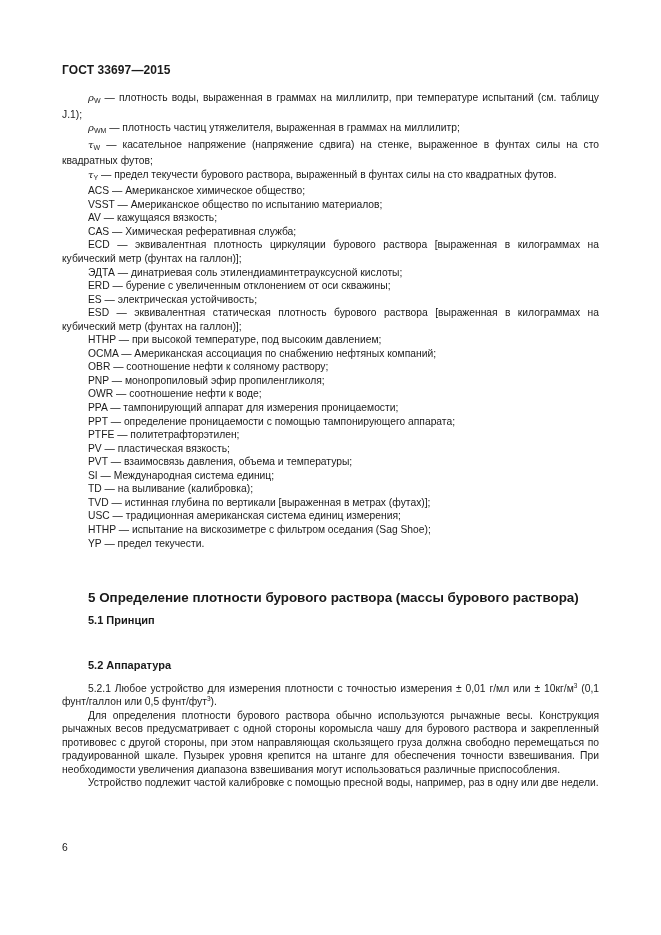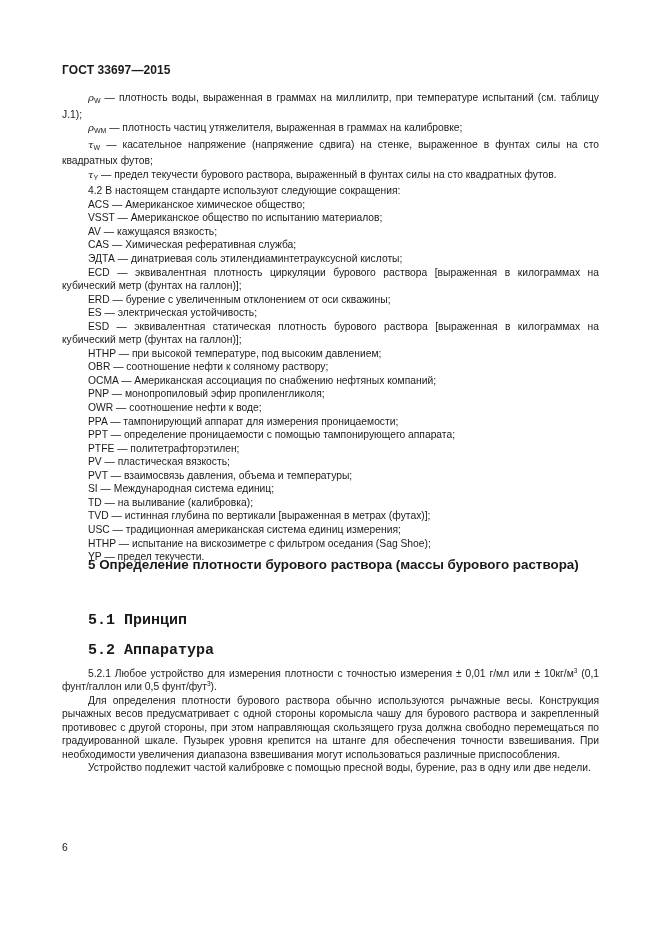--- a/index.html
+++ b/index.html
@@ -30,7 +30,7 @@
 
   <div class="body">
     <p class="p ind"><span class="sym">ρ</span><span class="sub">W</span><span> — плотность воды, выраженная в граммах на миллилитр, при температуре испытаний (см. таблицу J.1);</span></p>
-    <p class="p ind"><span class="sym">ρ</span><span class="sub">WM</span><span> — плотность частиц утяжелителя, выраженная в граммах на калибровке;</span></p>
+    <p class="p ind"><span class="sym">ρ</span><span class="sub">WM</span><span> — плотность частиц утяжелителя, выраженная в граммах на миллилитр;</span></p>
     <p class="p ind"><span class="sym">τ</span><span class="sub">W</span><span> — касательное напряжение (напряжение сдвига) на стенке, выраженное в фунтах силы на сто квадратных футов;</span></p>
     <p class="p ind"><span class="sym">τ</span><span class="sub">Y</span><span> — предел текучести бурового раствора, выраженный в фунтах силы на сто квадратных футов.</span></p>
 

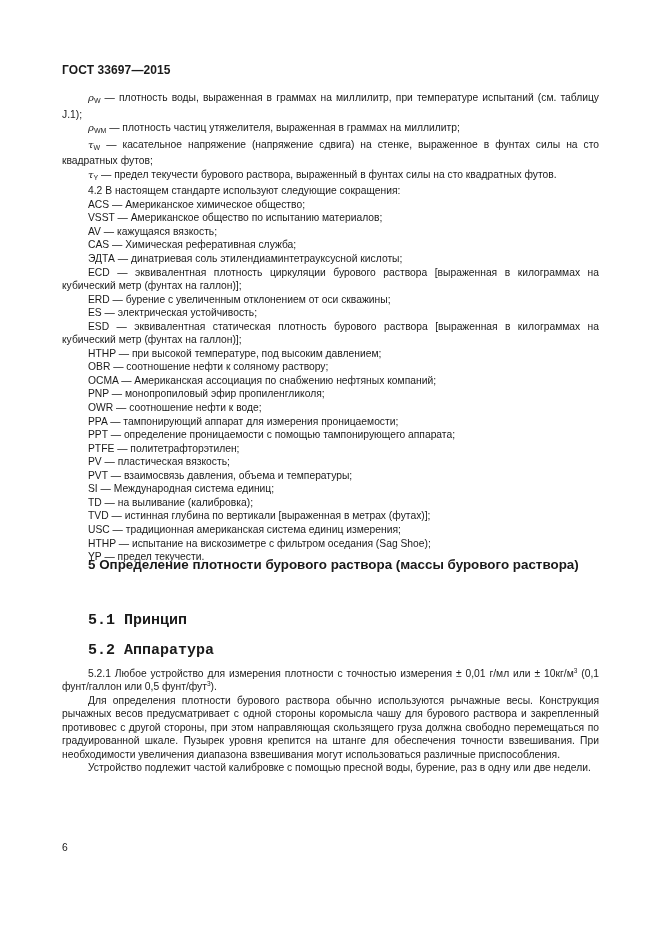--- a/index.html
+++ b/index.html
@@ -34,7 +34,6 @@
     <p class="p ind"><span class="sym">τ</span><span class="sub">W</span><span> — касательное напряжение (напряжение сдвига) на стенке, выраженное в фунтах силы на сто квадратных футов;</span></p>
     <p class="p ind"><span class="sym">τ</span><span class="sub">Y</span><span> — предел текучести бурового раствора, выраженный в фунтах силы на сто квадратных футов.</span></p>
 
-    <p class="p ind">4.2 В настоящем стандарте используют следующие сокращения:</p>
     <div id="abbr-list">
         <p class="p ind"><span>ACS</span><span class="dash"> — </span><span>Американское химическое общество;</span></p>
         <p class="p ind"><span>VSST</span><span class="dash"> — </span><span>Американское общество по испытанию материалов;</span></p>

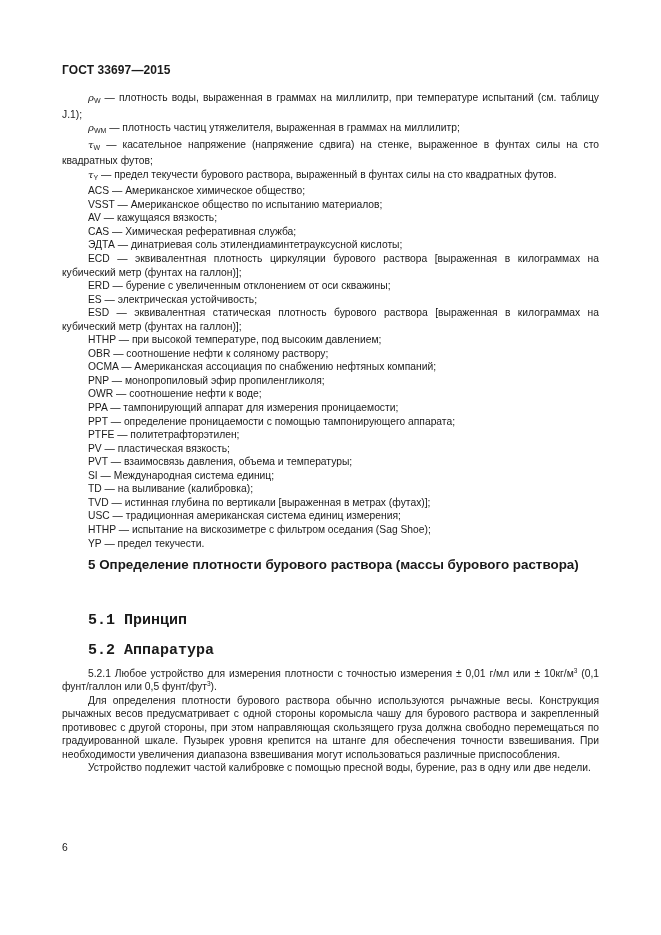--- a/index.html
+++ b/index.html
@@ -39,8 +39,8 @@
         <p class="p ind"><span>VSST</span><span class="dash"> — </span><span>Американское общество по испытанию материалов;</span></p>
         <p class="p ind"><span>AV</span><span class="dash"> — </span><span>кажущаяся вязкость;</span></p>
         <p class="p ind"><span>CAS</span><span class="dash"> — </span><span>Химическая реферативная служба;</span></p>
+        <p class="p ind"><span>ECD</span><span class="dash"> — </span><span>эквивалентная плотность циркуляции бурового раствора [выраженная в килограммах на кубический метр (фунтах на галлон)];</span></p>
         <p class="p ind"><span>ЭДТА</span><span class="dash"> — </span><span>динатриевая соль этилендиаминтетрауксусной кислоты;</span></p>
-        <p class="p ind"><span>ECD</span><span class="dash"> — </span><span>эквивалентная плотность циркуляции бурового раствора [выраженная в килограммах на кубический метр (фунтах на галлон)];</span></p>
         <p class="p ind"><span>ERD</span><span class="dash"> — </span><span>бурение с увеличенным отклонением от оси скважины;</span></p>
         <p class="p ind"><span>ES</span><span class="dash"> — </span><span>электрическая устойчивость;</span></p>
         <p class="p ind"><span>ESD</span><span class="dash"> — </span><span>эквивалентная статическая плотность бурового раствора [выраженная в килограммах на кубический метр (фунтах на галлон)];</span></p>

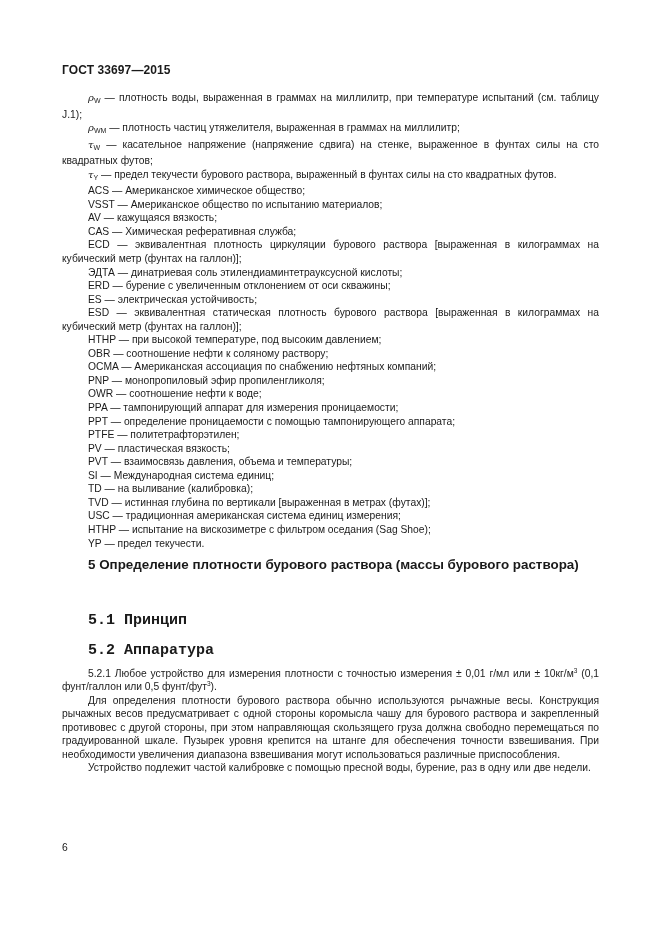--- a/index.html
+++ b/index.html
@@ -45,8 +45,8 @@
         <p class="p ind"><span>ES</span><span class="dash"> — </span><span>электрическая устойчивость;</span></p>
         <p class="p ind"><span>ESD</span><span class="dash"> — </span><span>эквивалентная статическая плотность бурового раствора [выраженная в килограммах на кубический метр (фунтах на галлон)];</span></p>
         <p class="p ind"><span>HTHP</span><span class="dash"> — </span><span>при высокой температуре, под высоким давлением;</span></p>
+        <p class="p ind"><span>OCMA</span><span class="dash"> — </span><span>Американская ассоциация по снабжению нефтяных компаний;</span></p>
         <p class="p ind"><span>OBR</span><span class="dash"> — </span><span>соотношение нефти к соляному раствору;</span></p>
-        <p class="p ind"><span>OCMA</span><span class="dash"> — </span><span>Американская ассоциация по снабжению нефтяных компаний;</span></p>
         <p class="p ind"><span>PNP</span><span class="dash"> — </span><span>монопропиловый эфир пропиленгликоля;</span></p>
         <p class="p ind"><span>OWR</span><span class="dash"> — </span><span>соотношение нефти к воде;</span></p>
         <p class="p ind"><span>PPA</span><span class="dash"> — </span><span>тампонирующий аппарат для измерения проницаемости;</span></p>

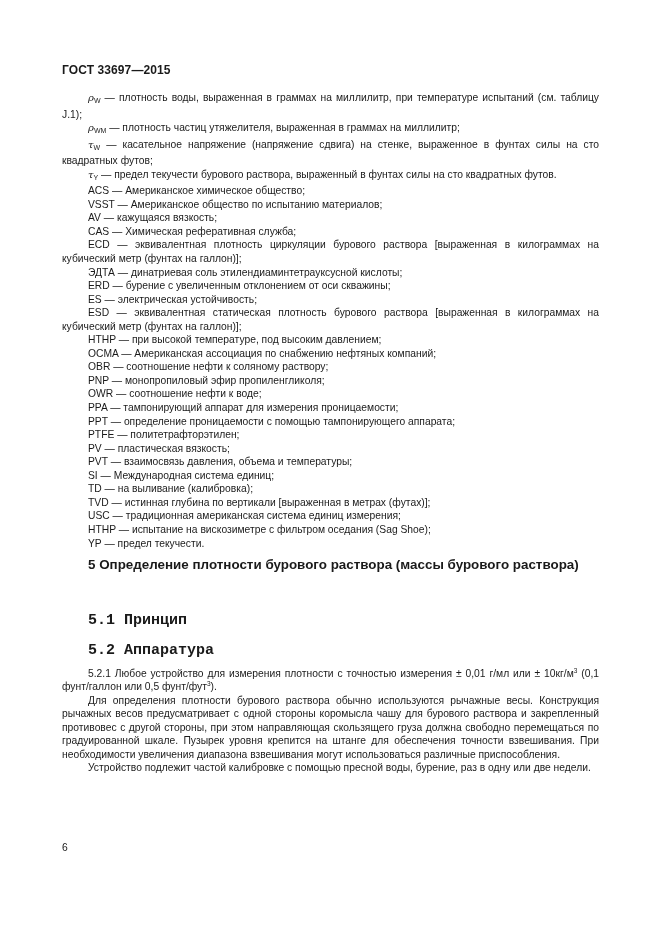--- a/index.html
+++ b/index.html
@@ -13,7 +13,7 @@
     .sym { font-style: italic; font-family: "DejaVu Serif", serif; font-size: 10px; }
     .sub { font-size: 7px; vertical-align: -2px; font-style: normal; font-family: "Liberation Sans", sans-serif; }
     sup { font-size: 6.5px; vertical-align: 4px; line-height: 0; }
-    .h1 { position: absolute; left: 88px; top: 557px; font-weight: bold; font-size: 13.4px; white-space: nowrap; }
+    .h1 { position: absolute; left: 88px; top: 590px; font-weight: bold; font-size: 13.4px; white-space: nowrap; }
     .h2 { font-weight: bold; font-size: 15px; margin: 0; text-indent: 26px; font-family: Liberation Mono, monospace; }
     .sec51 { position: absolute; left: 62px; top: 614px; width: 537px; font-size: 10.3px; line-height: 13.55px; }
     .sec52 { position: absolute; left: 62px; top: 644px; width: 537px; font-size: 10.3px; line-height: 13.55px; }

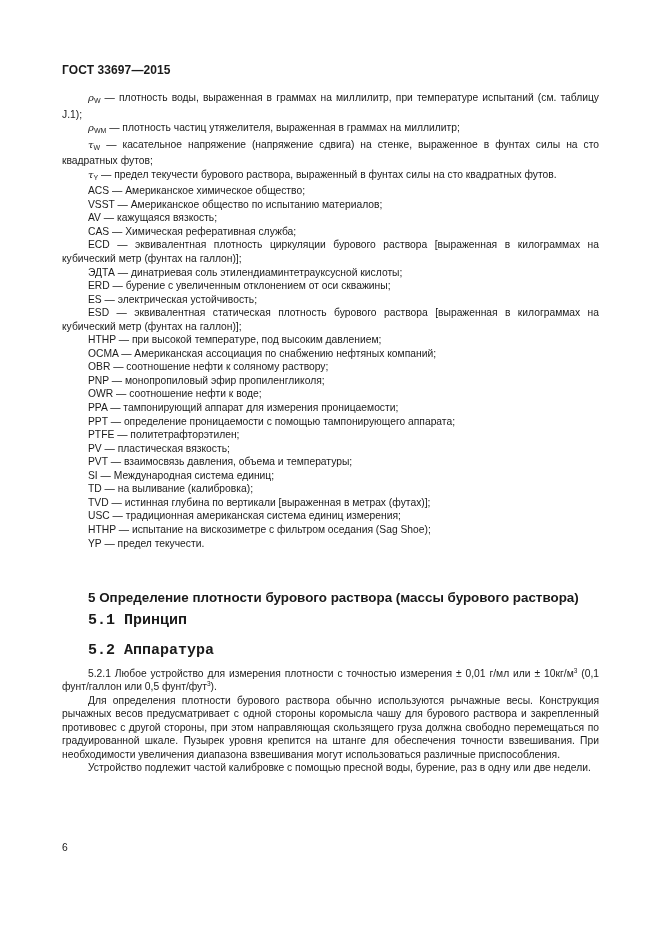--- a/index.html
+++ b/index.html
@@ -14,7 +14,7 @@
     .sub { font-size: 7px; vertical-align: -2px; font-style: normal; font-family: "Liberation Sans", sans-serif; }
     sup { font-size: 6.5px; vertical-align: 4px; line-height: 0; }
     .h1 { position: absolute; left: 88px; top: 590px; font-weight: bold; font-size: 13.4px; white-space: nowrap; }
-    .h2 { font-weight: bold; font-size: 15px; margin: 0; text-indent: 26px; font-family: Liberation Mono, monospace; }
+    .h2 { font-weight: bold; font-size: 11px; margin: 0; text-indent: 26px; }
     .sec51 { position: absolute; left: 62px; top: 614px; width: 537px; font-size: 10.3px; line-height: 13.55px; }
     .sec52 { position: absolute; left: 62px; top: 644px; width: 537px; font-size: 10.3px; line-height: 13.55px; }
     .gap { height: 9px; }

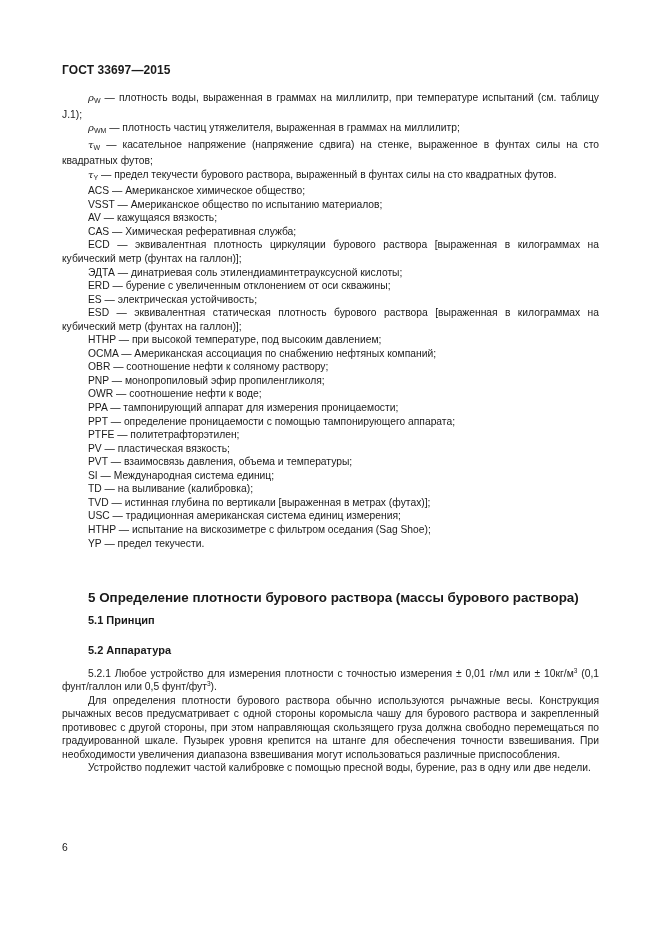--- a/index.html
+++ b/index.html
@@ -16,7 +16,7 @@
     .h1 { position: absolute; left: 88px; top: 590px; font-weight: bold; font-size: 13.4px; white-space: nowrap; }
     .h2 { font-weight: bold; font-size: 11px; margin: 0; text-indent: 26px; }
     .sec51 { position: absolute; left: 62px; top: 614px; width: 537px; font-size: 10.3px; line-height: 13.55px; }
-    .sec52 { position: absolute; left: 62px; top: 644px; width: 537px; font-size: 10.3px; line-height: 13.55px; }
+    .sec52 { position: absolute; left: 62px; top: 659px; width: 537px; font-size: 10.3px; line-height: 13.55px; }
     .gap { height: 9px; }
     .pagenum { position: absolute; left: 62px; top: 842px; font-size: 10.3px; }
     .dash { white-space: pre; }

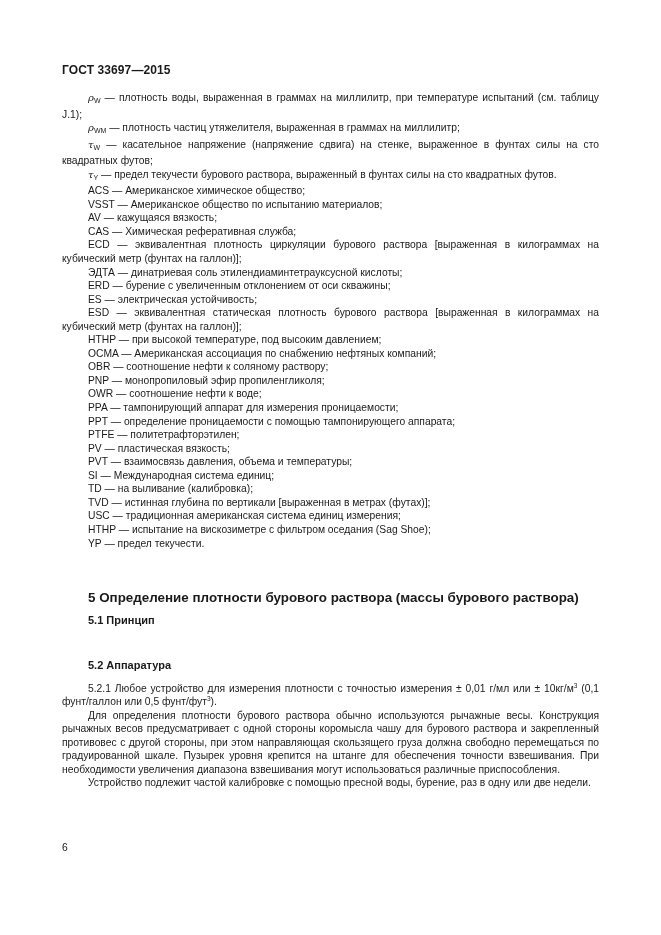--- a/index.html
+++ b/index.html
@@ -75,7 +75,7 @@
     <div class="gap"></div>
     <p class="p ind"><span>5.2.1 Любое устройство для измерения плотности с точностью измерения ± 0,01 г/мл или ± 10кг/м</span><sup>3</sup><span> (0,1 фунт/галлон или 0,5 фунт/фут</span><sup>3</sup><span>).</span></p>
     <p class="p ind">Для определения плотности бурового раствора обычно используются рычажные весы. Конструкция рычажных весов предусматривает с одной стороны коромысла чашу для бурового раствора и закрепленный противовес с другой стороны, при этом направляющая скользящего груза должна свободно перемещаться по градуированной шкале. Пузырек уровня крепится на штанге для обеспечения точности взвешивания. При необходимости увеличения диапазона взвешивания могут использоваться различные приспособления.</p>
-    <p class="p ind">Устройство подлежит частой калибровке с помощью пресной воды, бурение, раз в одну или две недели.</p>
+    <p class="p ind">Устройство подлежит частой калибровке с помощью пресной воды, например, раз в одну или две недели.</p>
   </div>
 
   <div class="pagenum">6</div>

